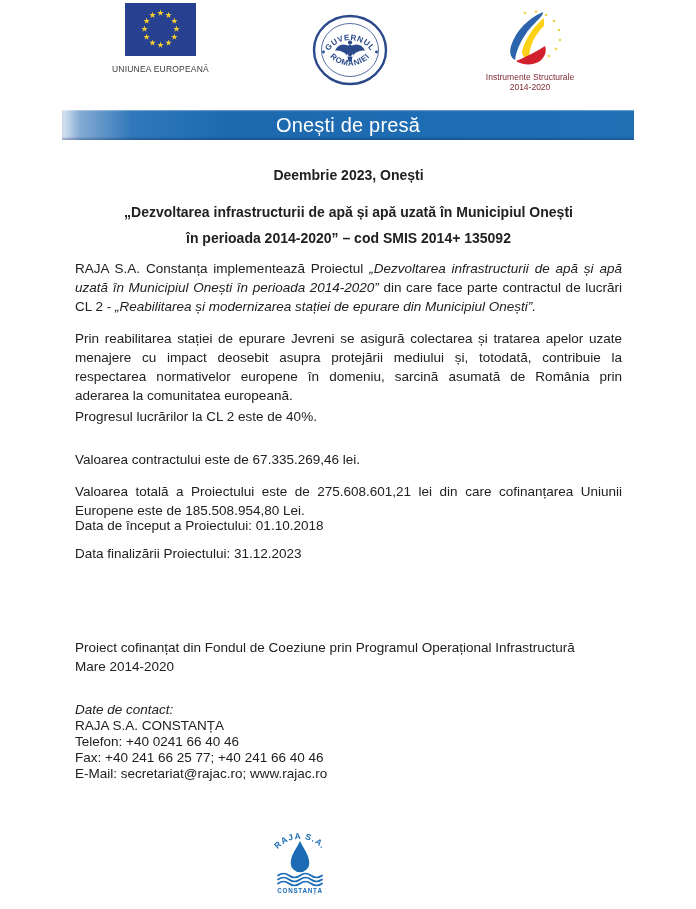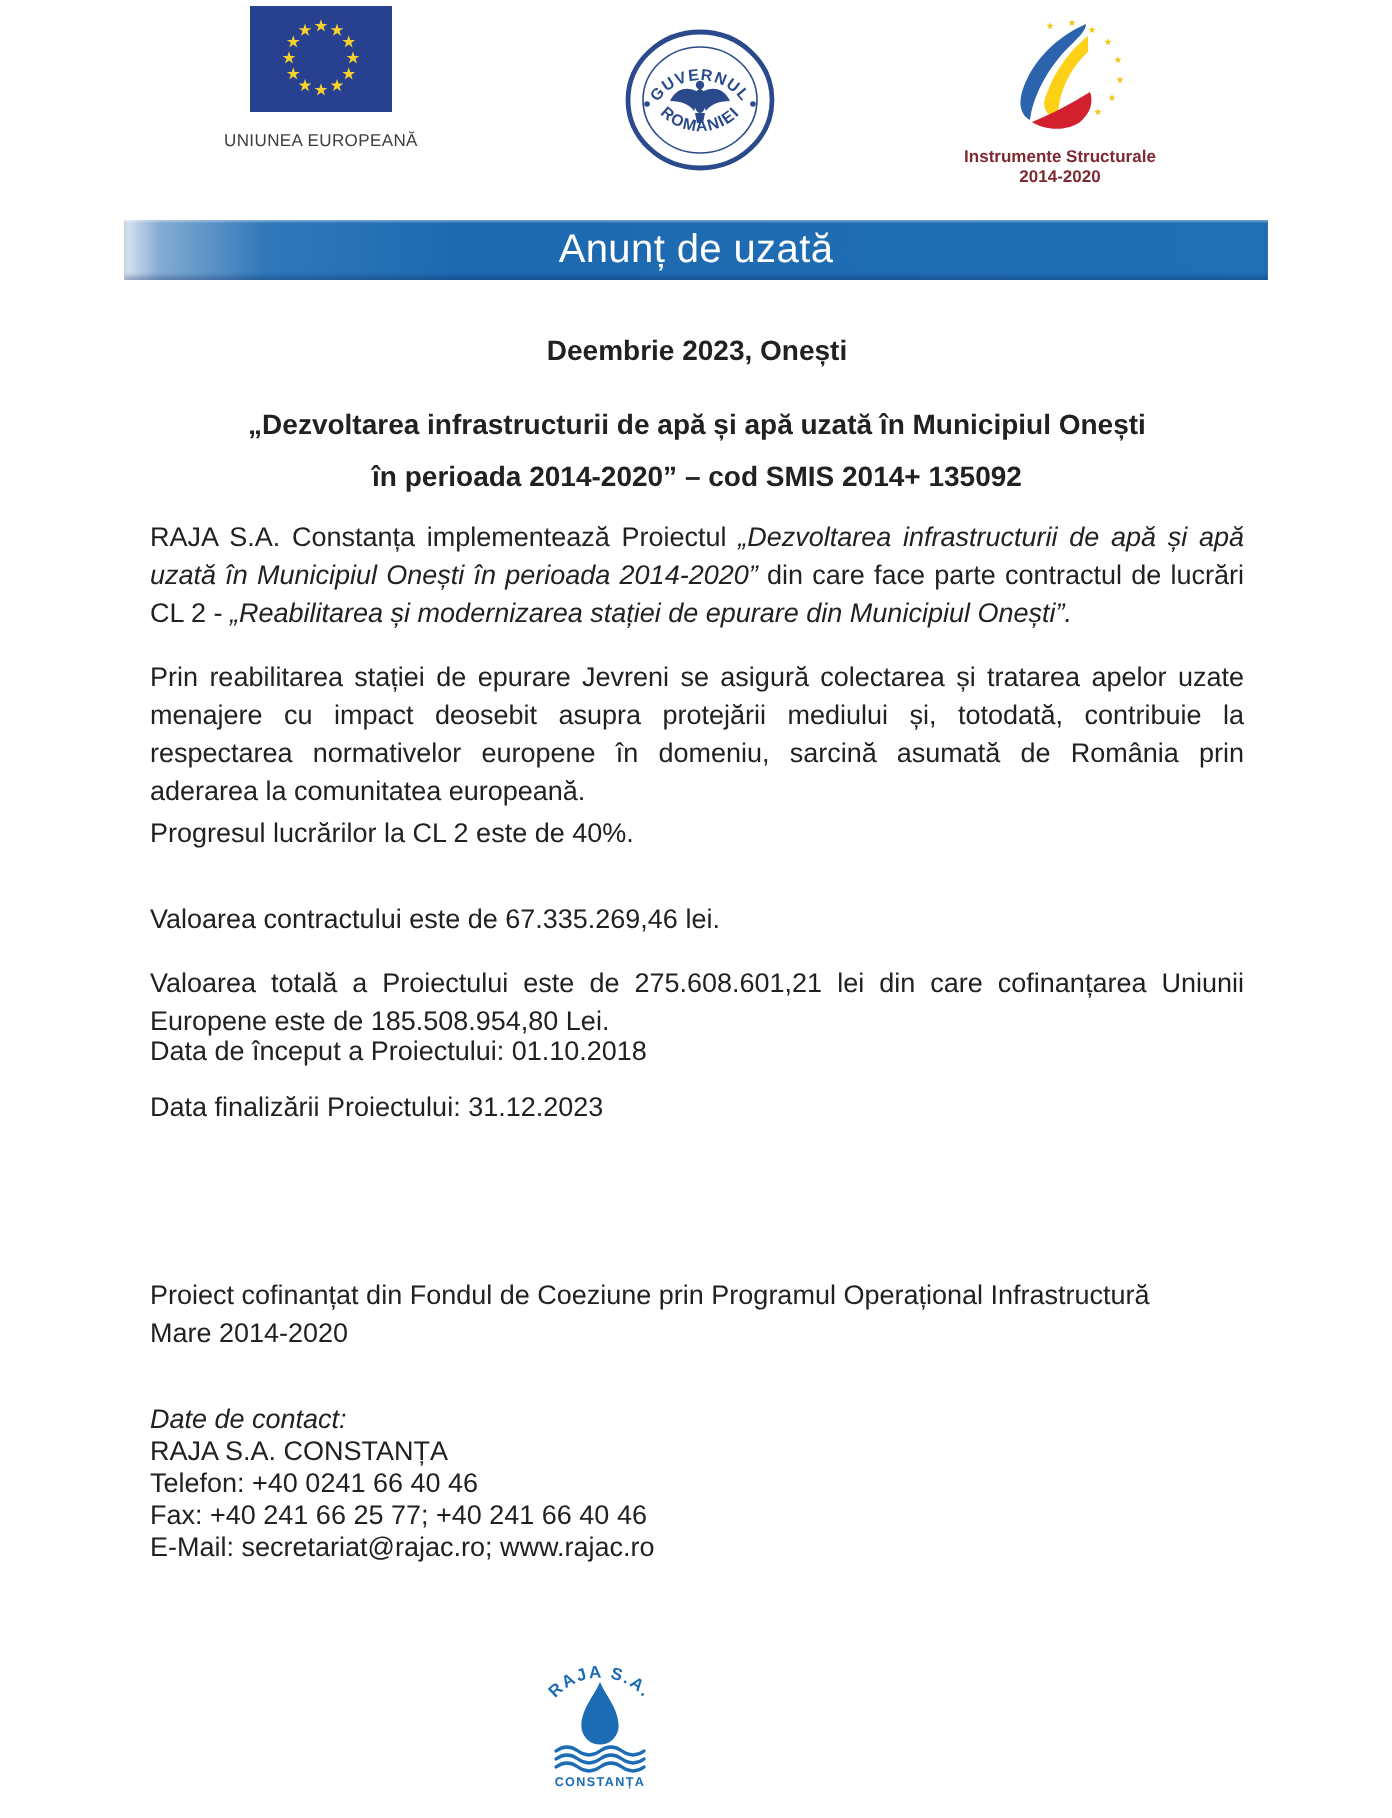--- a/index.html
+++ b/index.html
@@ -11,7 +11,7 @@
   .eu-caption{margin-top:4px;font-size:8.5px;letter-spacing:.2px;color:#3d3d3c;white-space:nowrap}
   .gov-logo{left:311px;top:13px;width:78px}
   .is-logo{left:468px;top:9px;width:124px}
-  .is-caption{margin-top:1px;font-size:8.5px;font-weight:bold;color:#7e2a33;line-height:10px}
+  .is-caption{margin-top:1px;font-size:8.5px;font-weight:normal;color:#7e2a33;line-height:10px}
 
   .banner{position:absolute;left:62px;top:110px;width:572px;height:30px;display:flex;align-items:center;justify-content:center;
     background:linear-gradient(to right,#dde6f2 0px,#84abd3 18px,#3078ba 70px,#1d69b0 170px,#2070b6 100%);

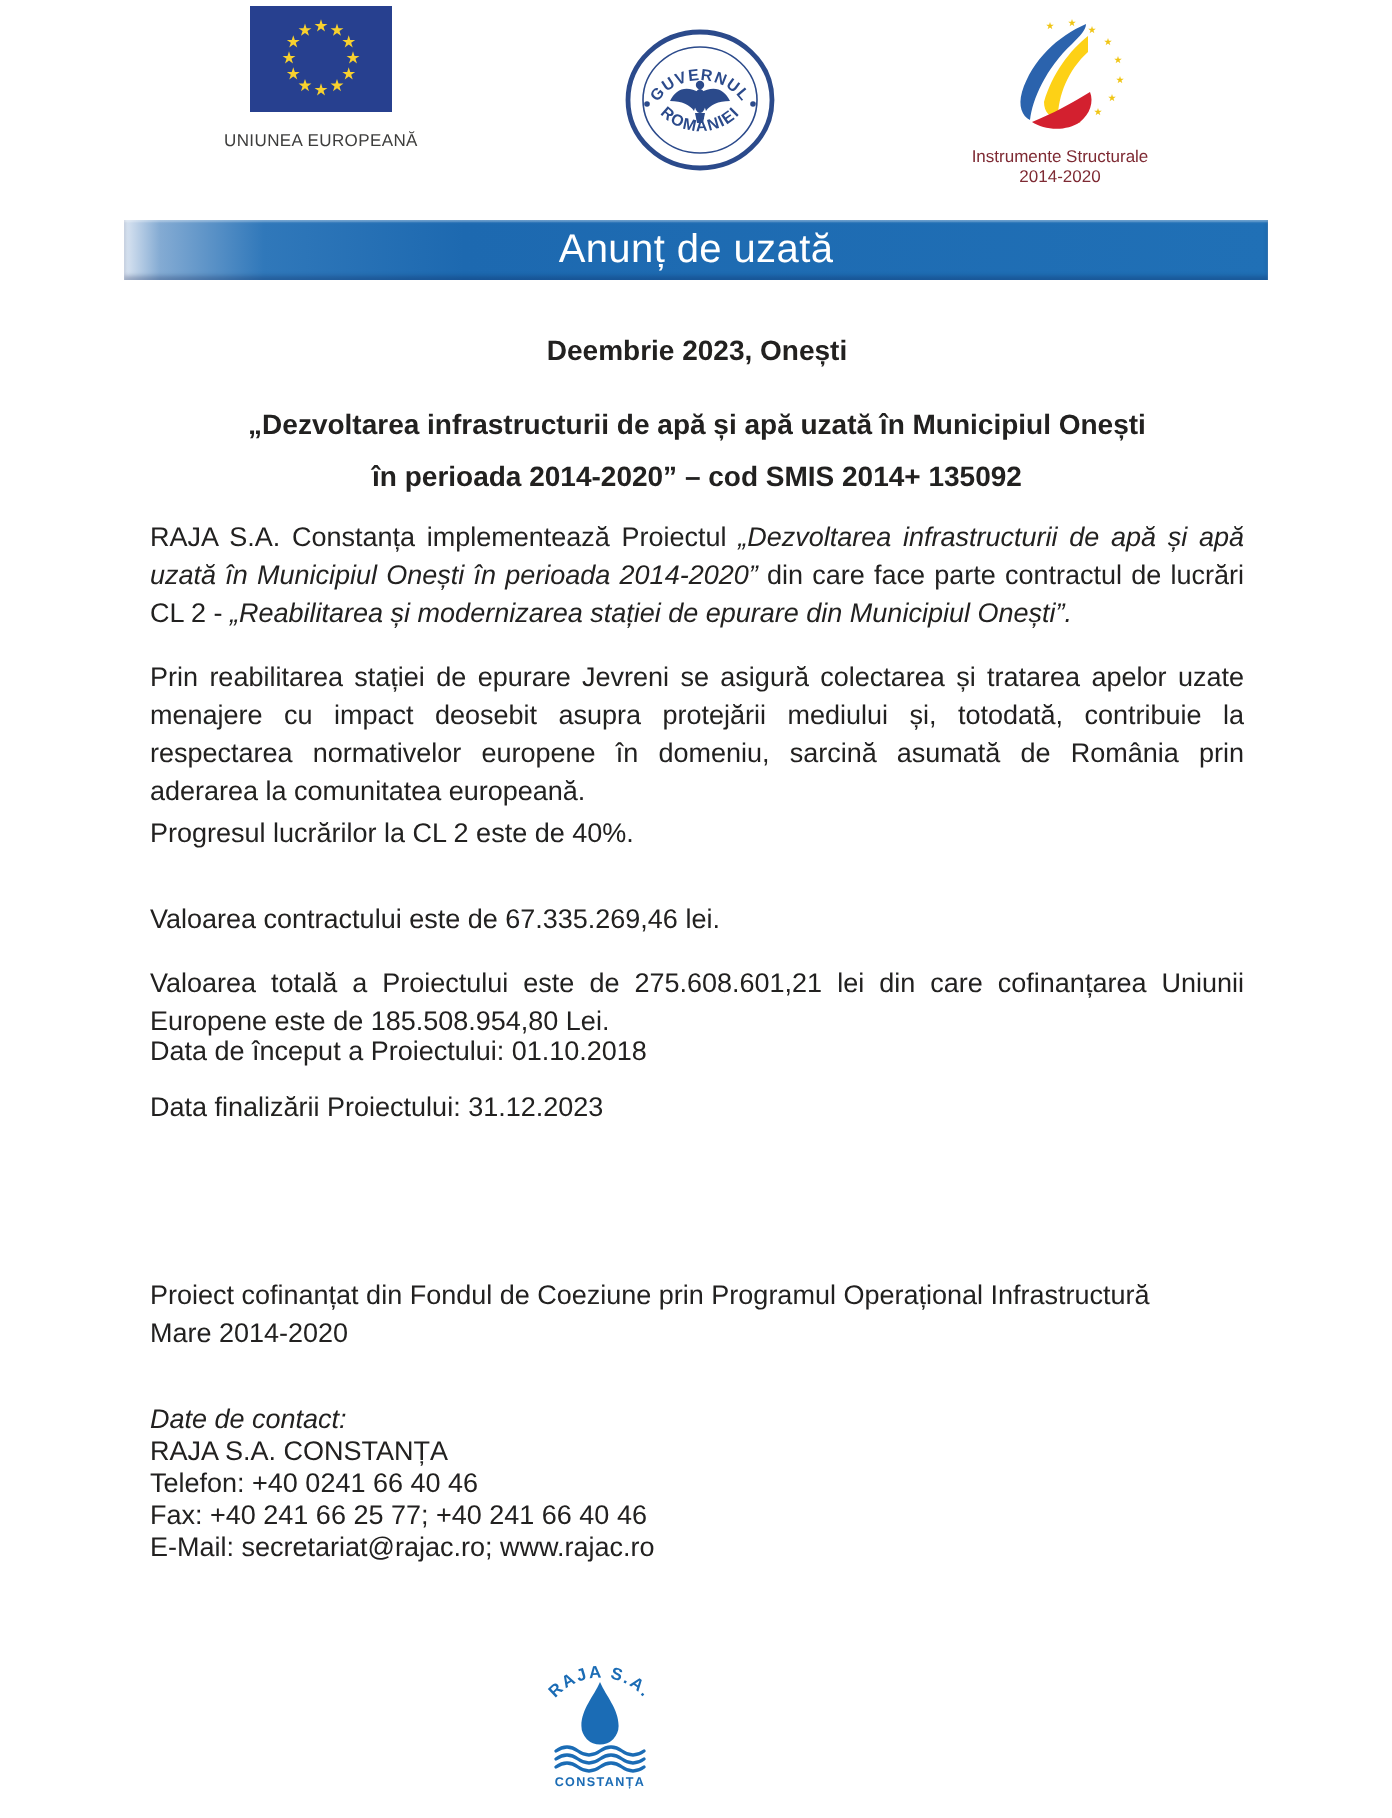--- a/index.html
+++ b/index.html
@@ -109,7 +109,7 @@
   </div>
 
   <div class="banner">
-    <span>Anunț de uzată</span>
+    <span>Onești de presă</span>
   </div>
 
   <p class="tblock dateline">Deembrie 2023, Onești</p>

